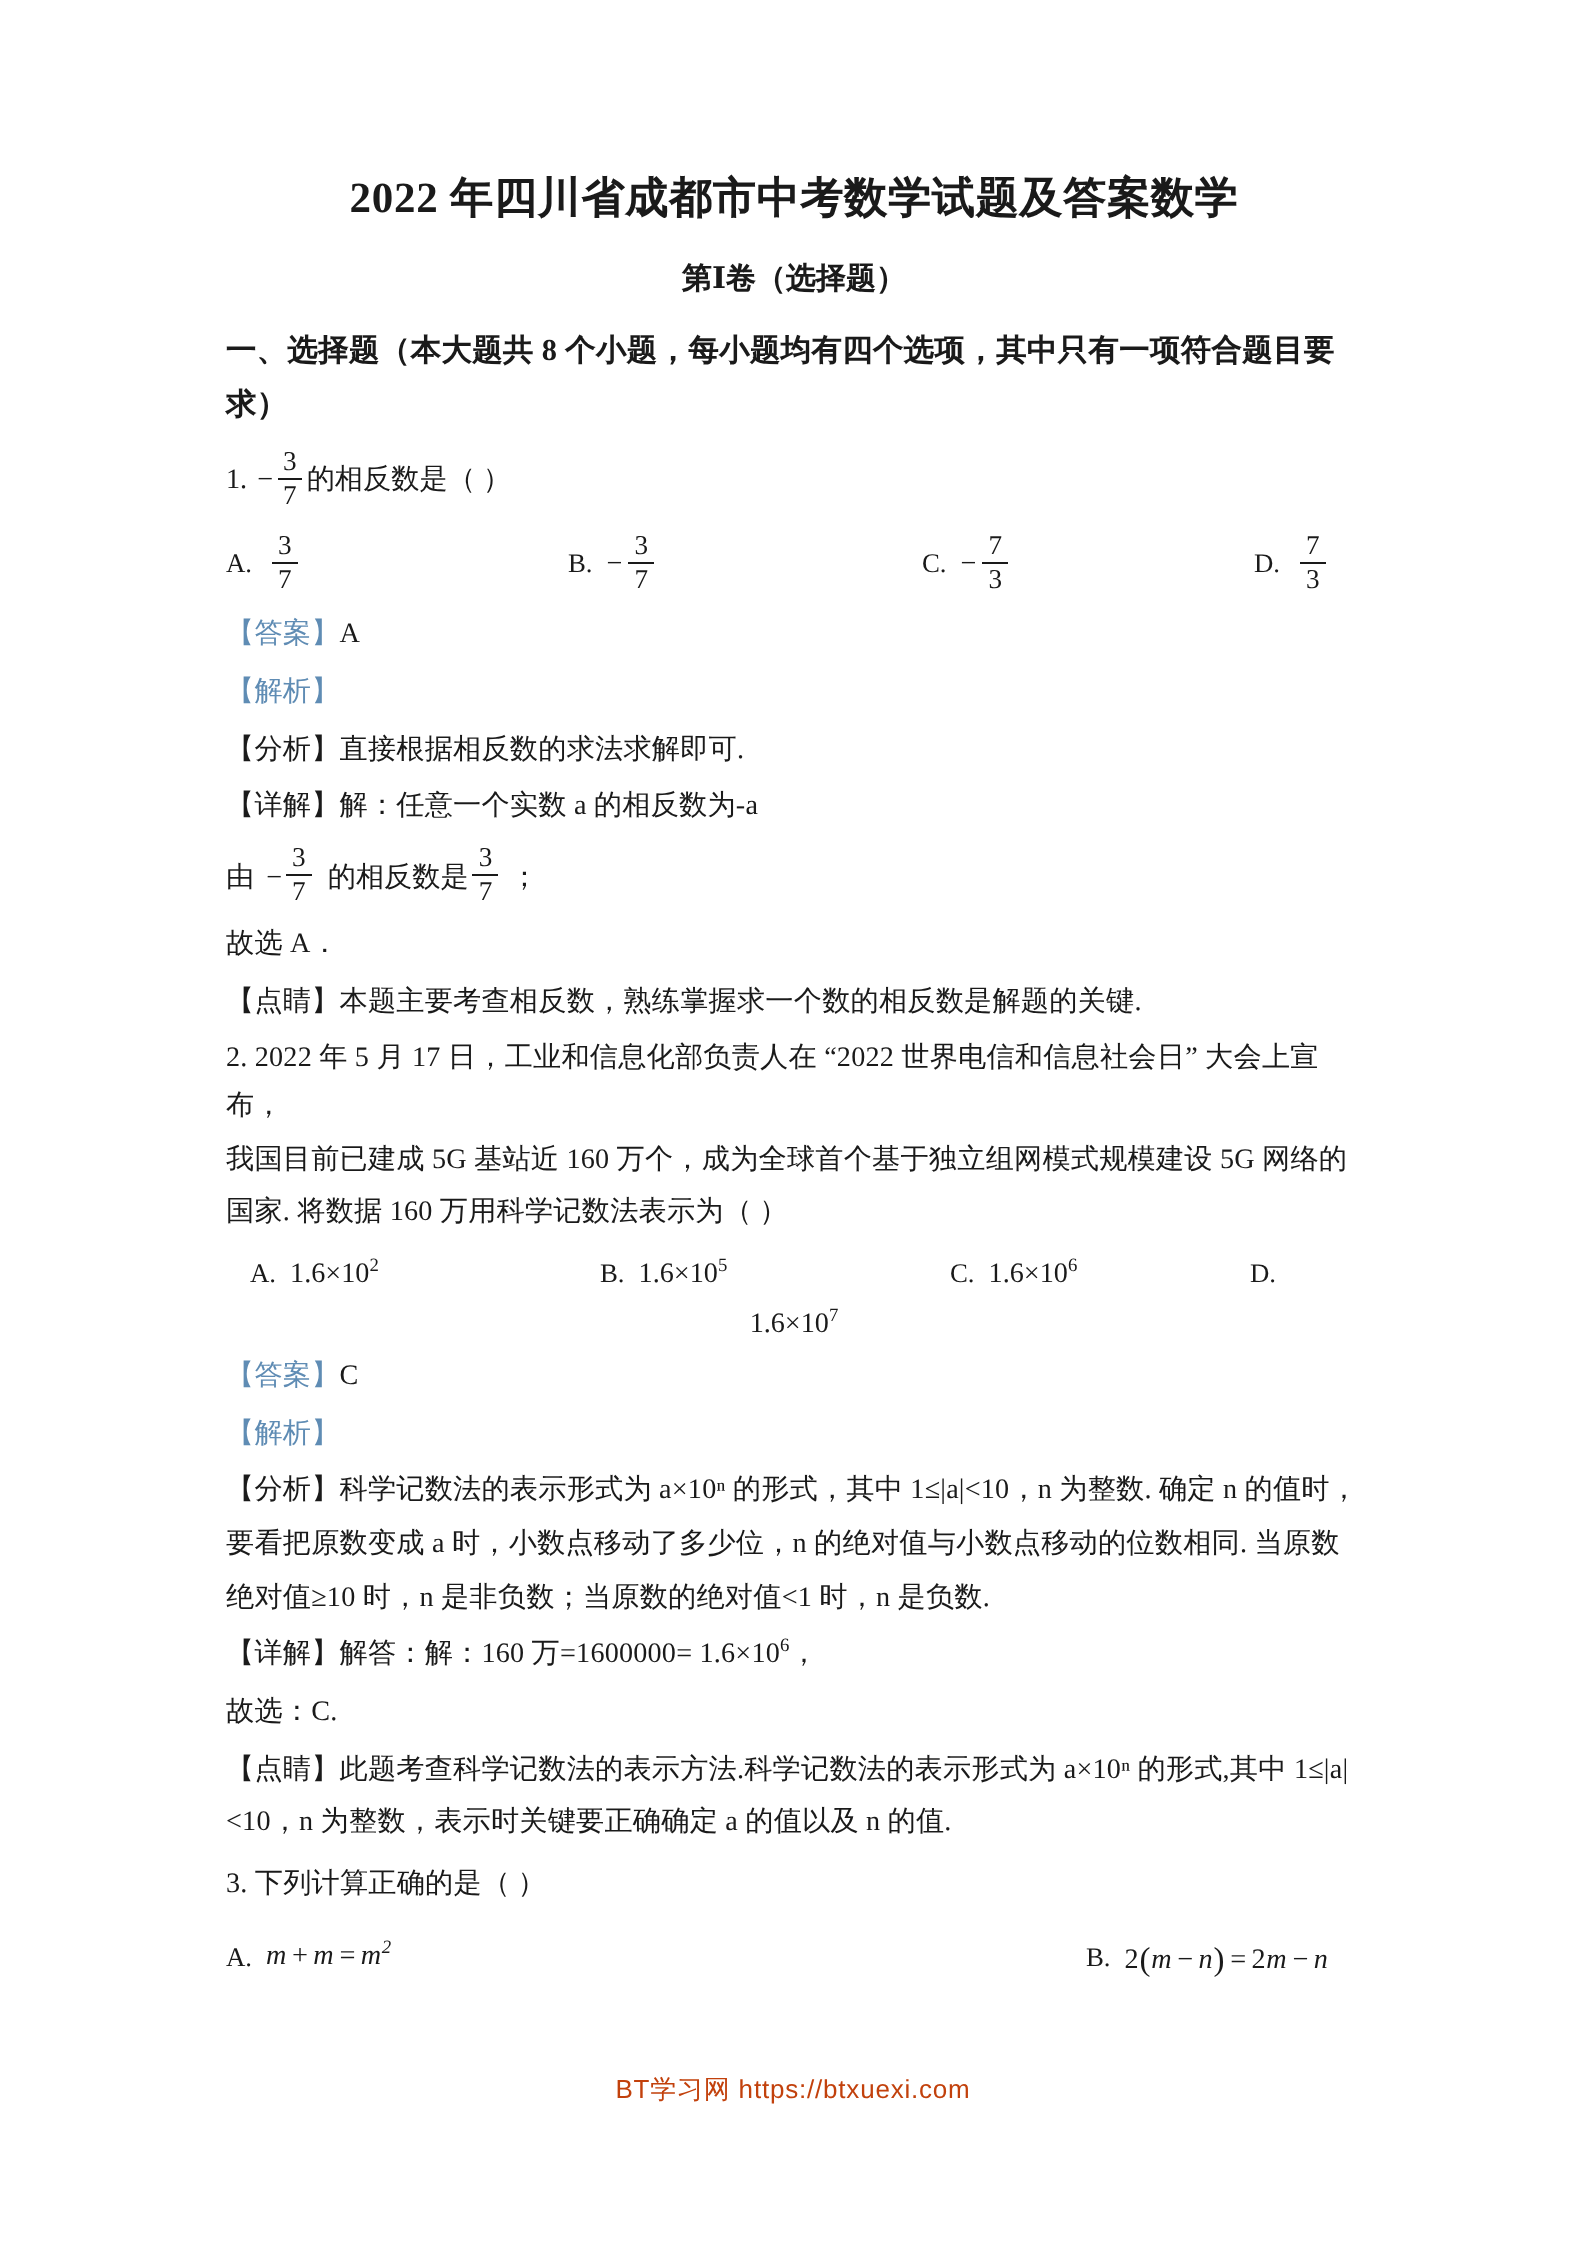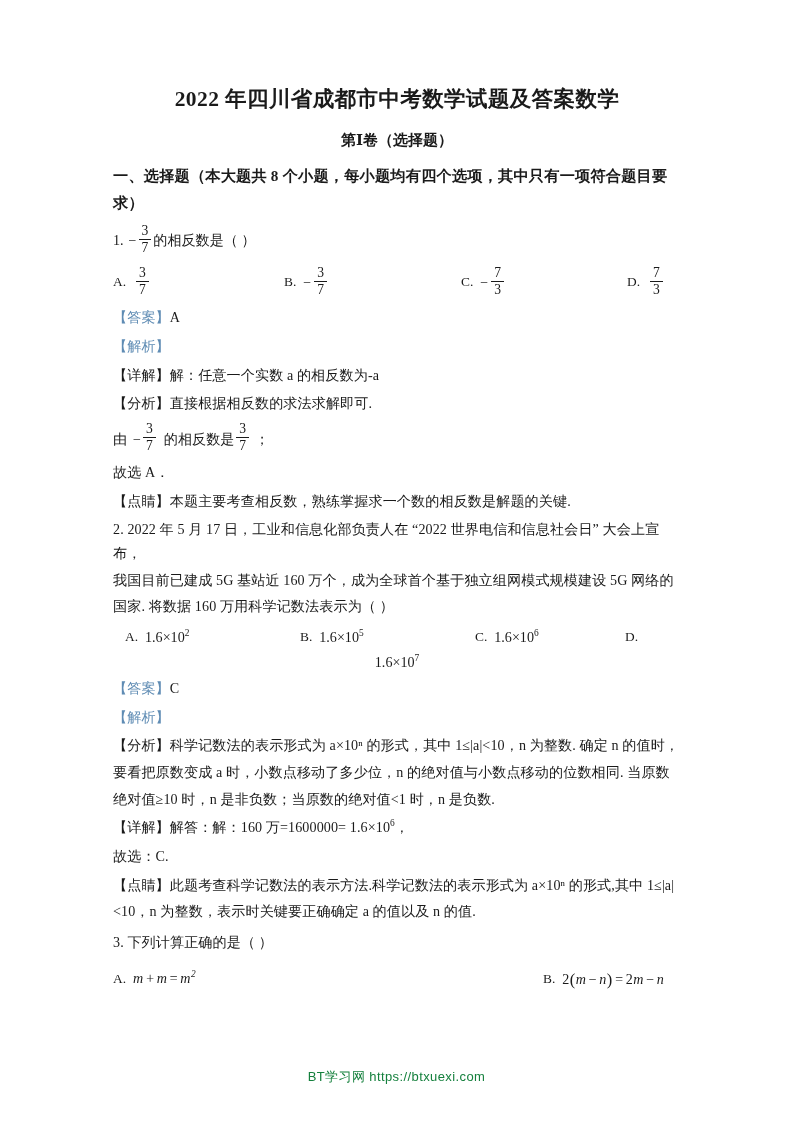--- a/index.html
+++ b/index.html
@@ -241,9 +241,9 @@
       <span class="marker-blue">【解析】</span>
     </div>
 
+    <div class="line">【分析】直接根据相反数的求法求解即可.</div>
+
     <div class="line">【详解】解：任意一个实数 a 的相反数为-a</div>
-
-    <div class="line">【分析】直接根据相反数的求法求解即可.</div>
 
     <div class="stem" style="margin:7px 0 6px 0;">
       <span class="txt">由</span>

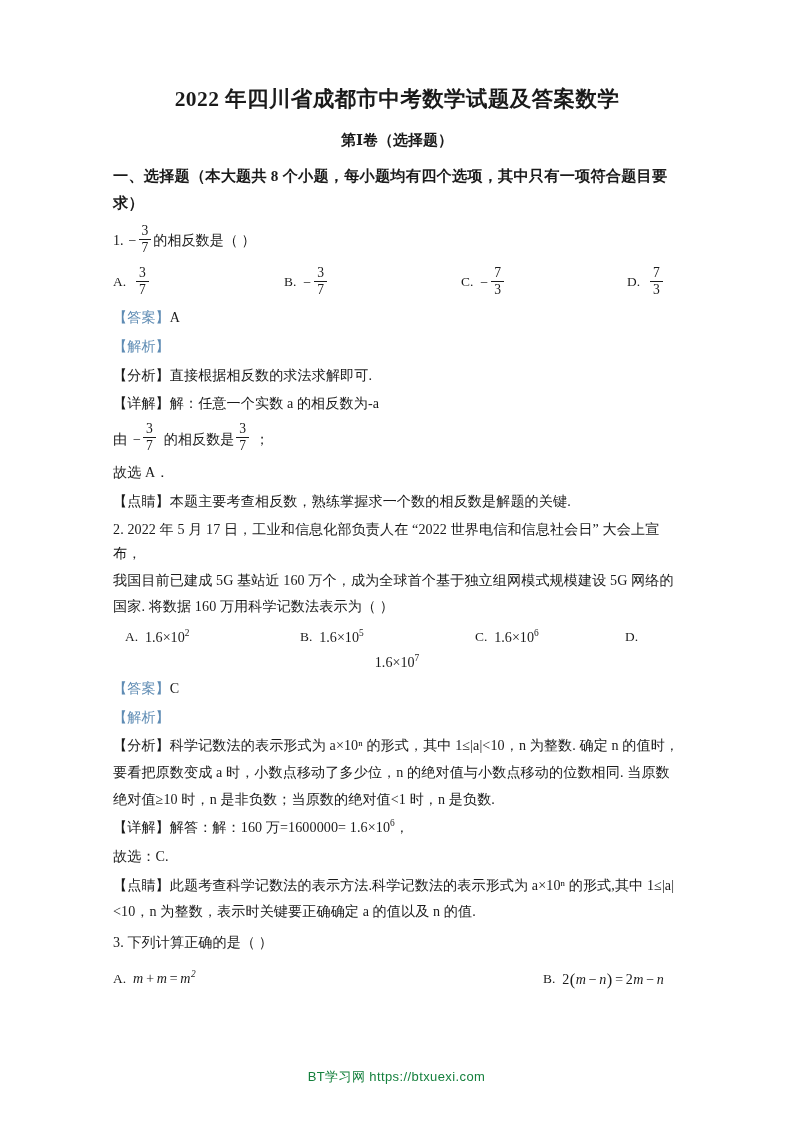--- a/index.html
+++ b/index.html
@@ -165,12 +165,12 @@
   .footer {
     position: absolute;
     left: 0;
-    top: 1068px;
+    top: 1036px;
     width: 793px;
     text-align: center;
     font-family: "Liberation Sans", "DejaVu Sans", sans-serif;
     font-size: 13px;
-    color: #15803d;
+    color: #c2410c;
     letter-spacing: 0.4px;
   }
 </style>

